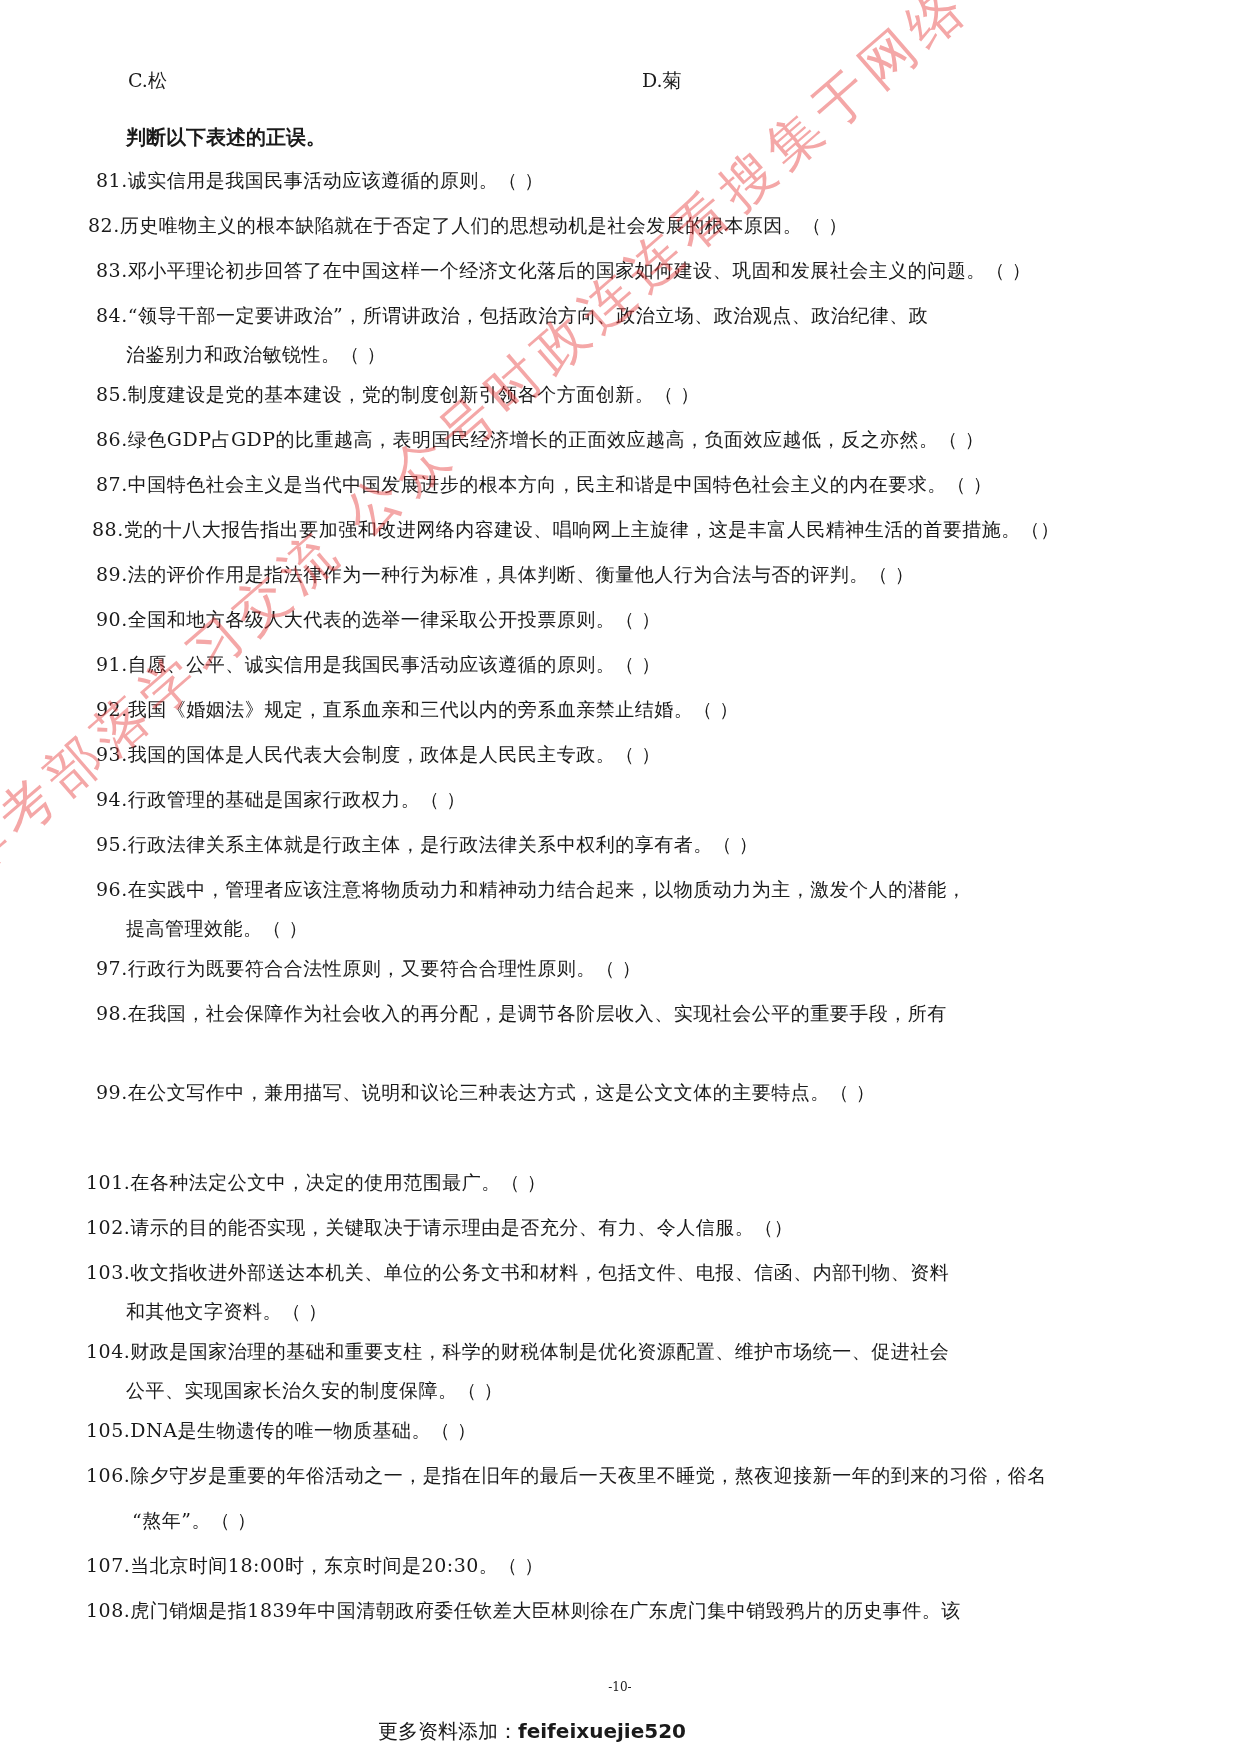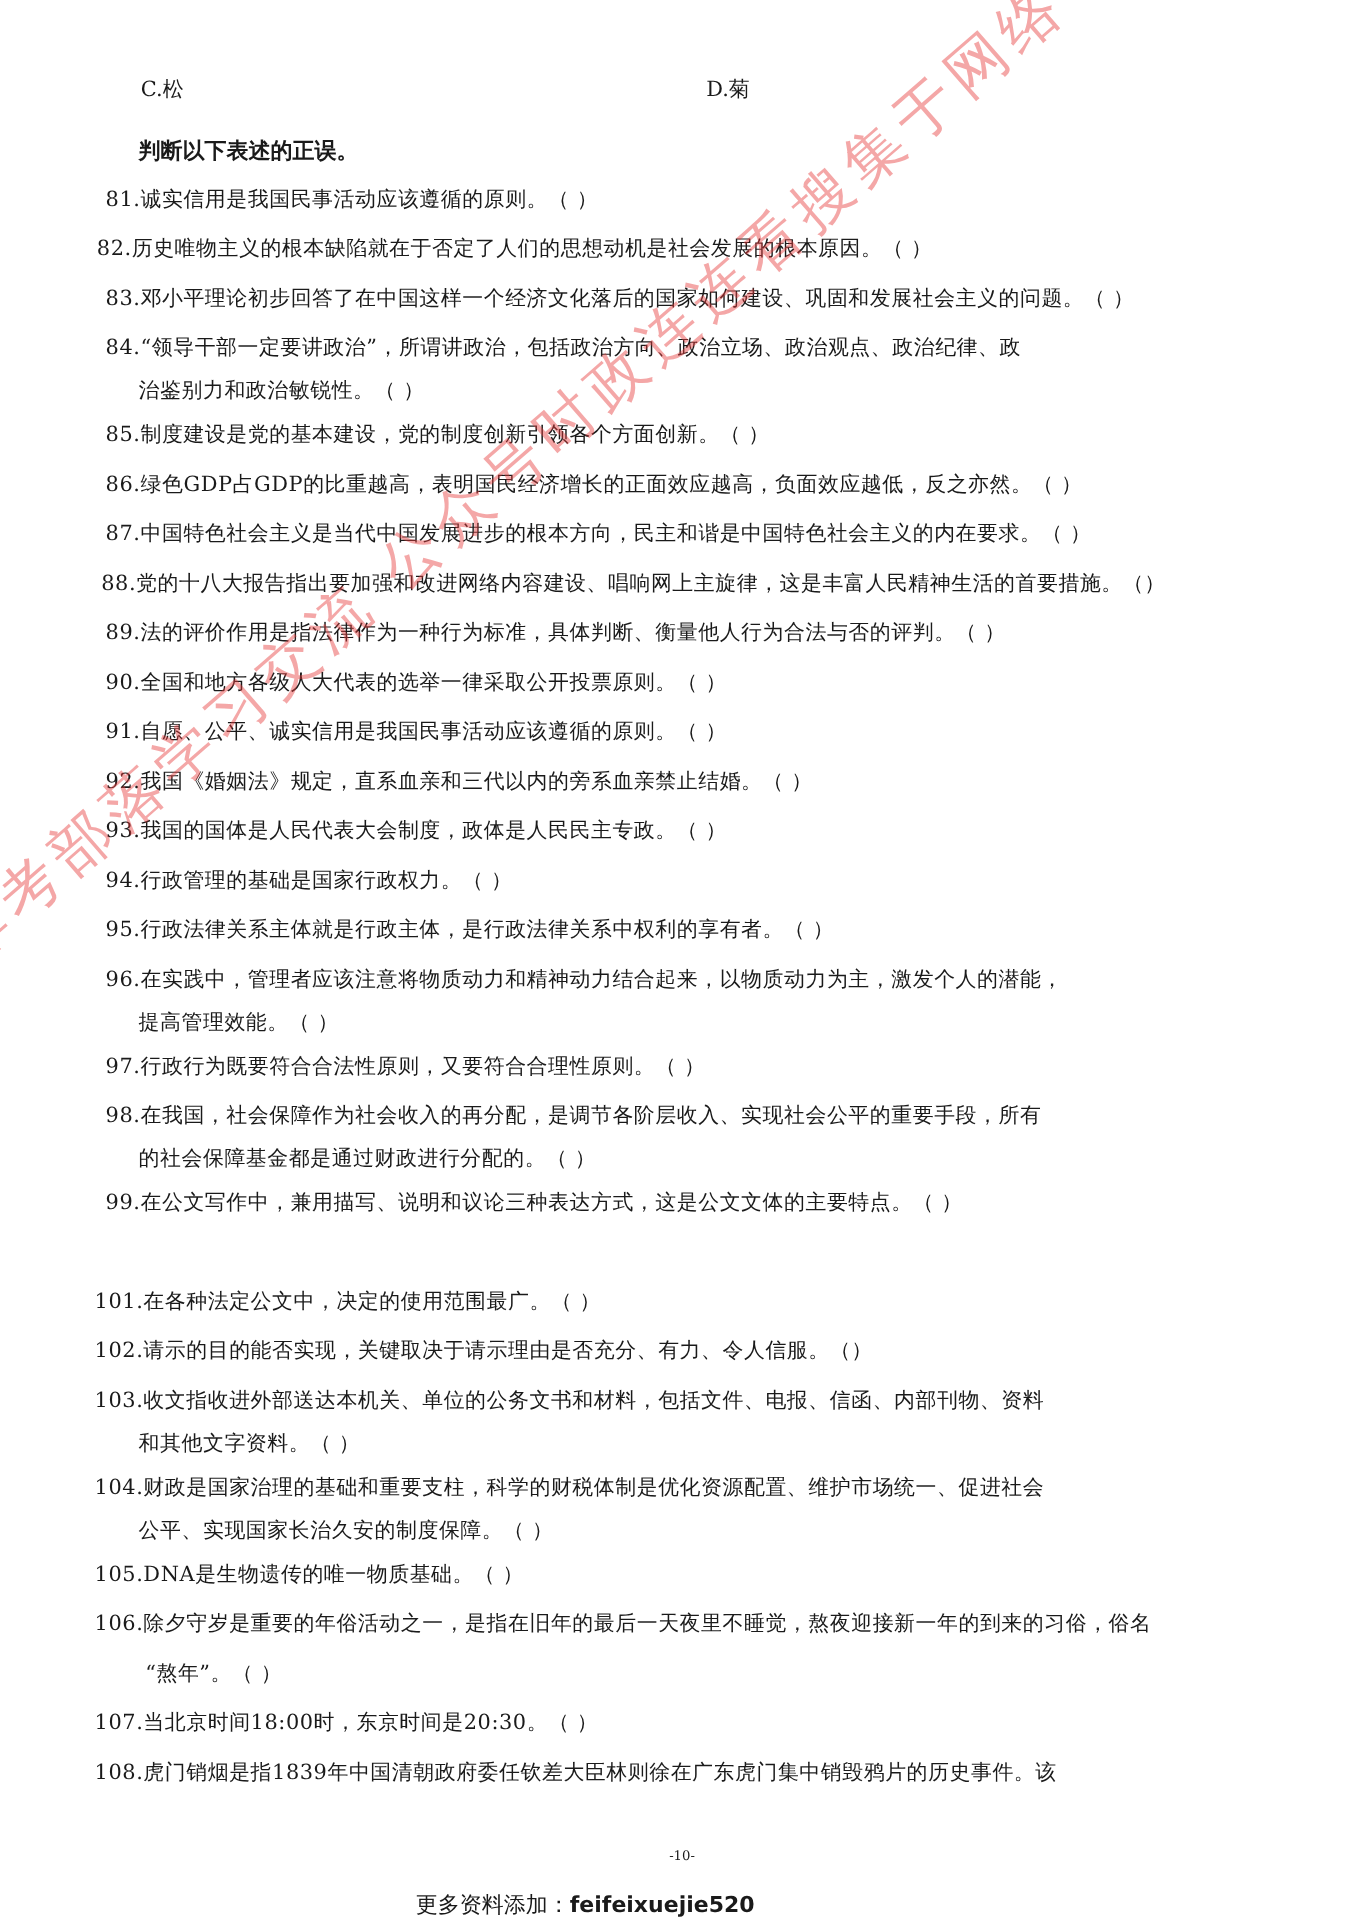--- a/index.html
+++ b/index.html
@@ -66,7 +66,6 @@
   <div class="line" style="left:96px; top:956px;"><span class="num">97.</span><span>行政行为既要符合合法性原则，又要符合合理性原则。（ ）</span></div>
 
   <div class="line" style="left:96px; top:1001px;"><span class="num">98.</span><span>在我国，社会保障作为社会收入的再分配，是调节各阶层收入、实现社会公平的重要手段，所有</span></div>
-  <div class="line" style="left:126px; top:1040px;">的社会保障基金都是通过财政进行分配的。（ ）</div>
 
   <div class="line" style="left:96px; top:1080px;"><span class="num">99.</span><span>在公文写作中，兼用描写、说明和议论三种表达方式，这是公文文体的主要特点。（ ）</span></div>
 

